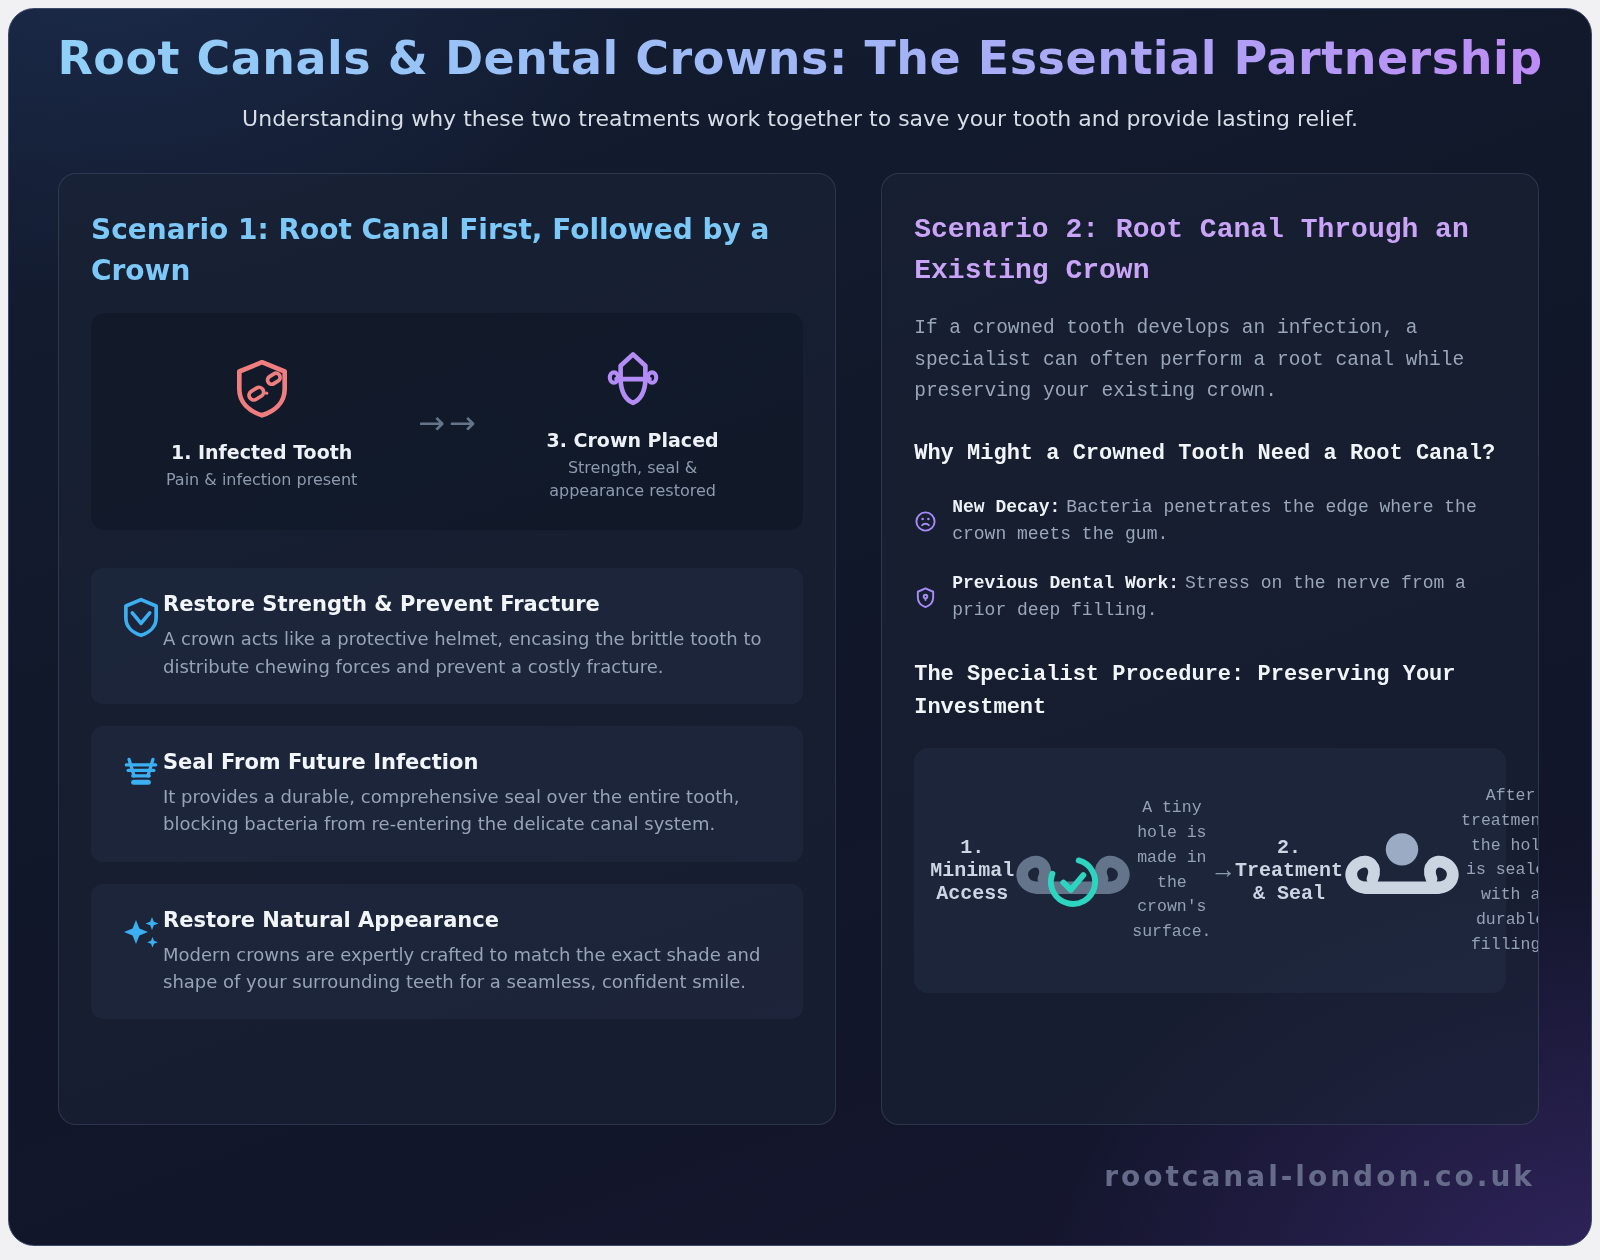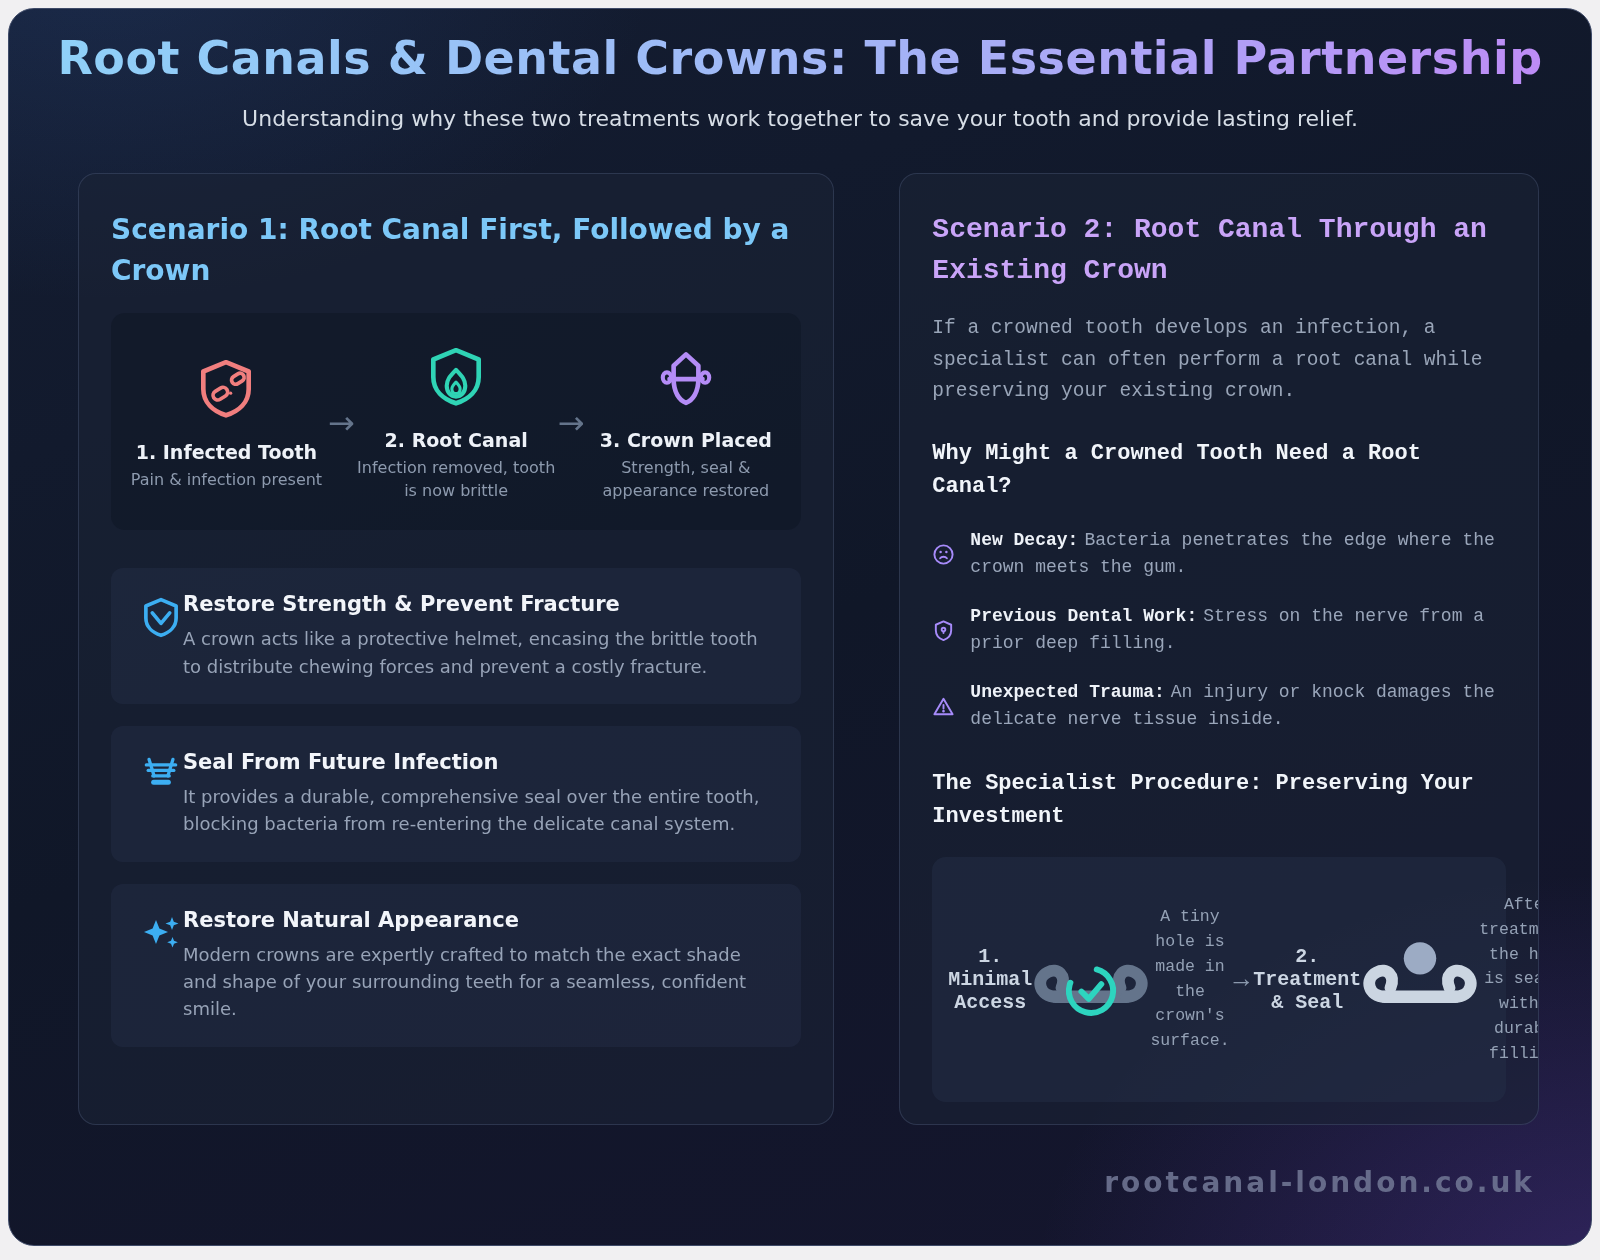--- a/index.html
+++ b/index.html
@@ -34,7 +34,6 @@
     border-radius:18px;border:1px solid rgba(122,142,182,0.22);
     background:rgba(26,35,54,0.60);
     padding:36px 32px;
-    margin-left:20px;
   }
   .card.left{width:823px;}
   .card.right{width:695px;font-family:Liberation Mono, monospace;}

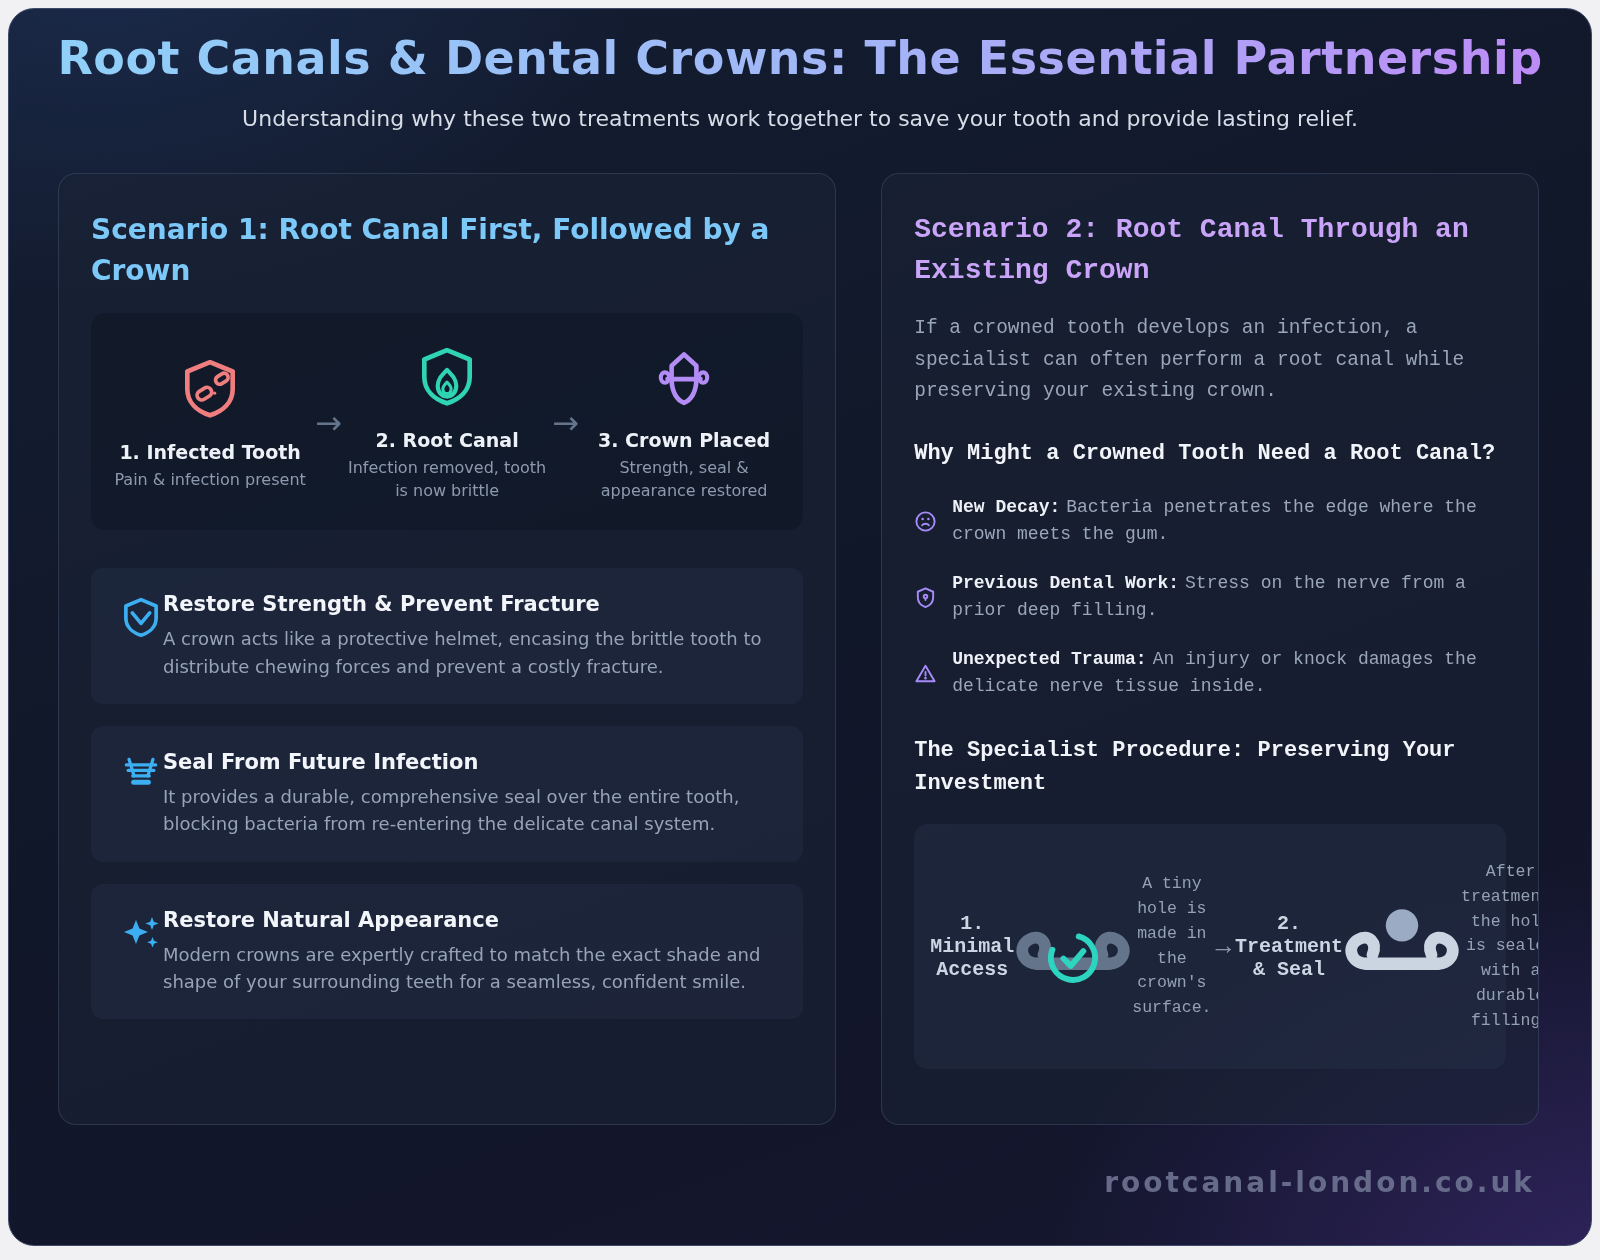--- a/index.html
+++ b/index.html
@@ -109,15 +109,6 @@
           <div class="step-caption">Pain &amp; infection present</div>
         </div>
         <div class="flow-arrow">→</div>
-        <div class="step">
-          <svg width="66" height="66" viewBox="0 0 64 64" fill="none" stroke="#2fd4b5" stroke-width="4.5" stroke-linecap="round" stroke-linejoin="round">
-            <path d="M32 7 L54 16 V33 C54 46 44.5 54.5 32 58.5 C19.5 54.5 10 46 10 33 V16 Z"></path>
-            <path d="M32 26 C37 31.5 41 35 41 41.5 C41 48 37 52 32 52 C27 52 23 48 23 41.5 C23 35 27 31.5 32 26 Z" stroke-width="4"></path>
-            <path d="M32 38 C34.5 40.5 36 42 36 44.5 C36 47.5 34.2 49 32 49 C29.8 49 28 47.5 28 44.5 C28 42 29.5 40.5 32 38 Z" stroke-width="3"></path>
-          </svg>
-          <div class="step-label">2. Root Canal</div>
-          <div class="step-caption">Infection removed, tooth is now brittle</div>
-        </div>
         <div class="flow-arrow">→</div>
         <div class="step">
           <svg width="66" height="66" viewBox="0 0 64 64" fill="none" stroke="#b48cf6" stroke-width="4.5" stroke-linecap="round" stroke-linejoin="round">

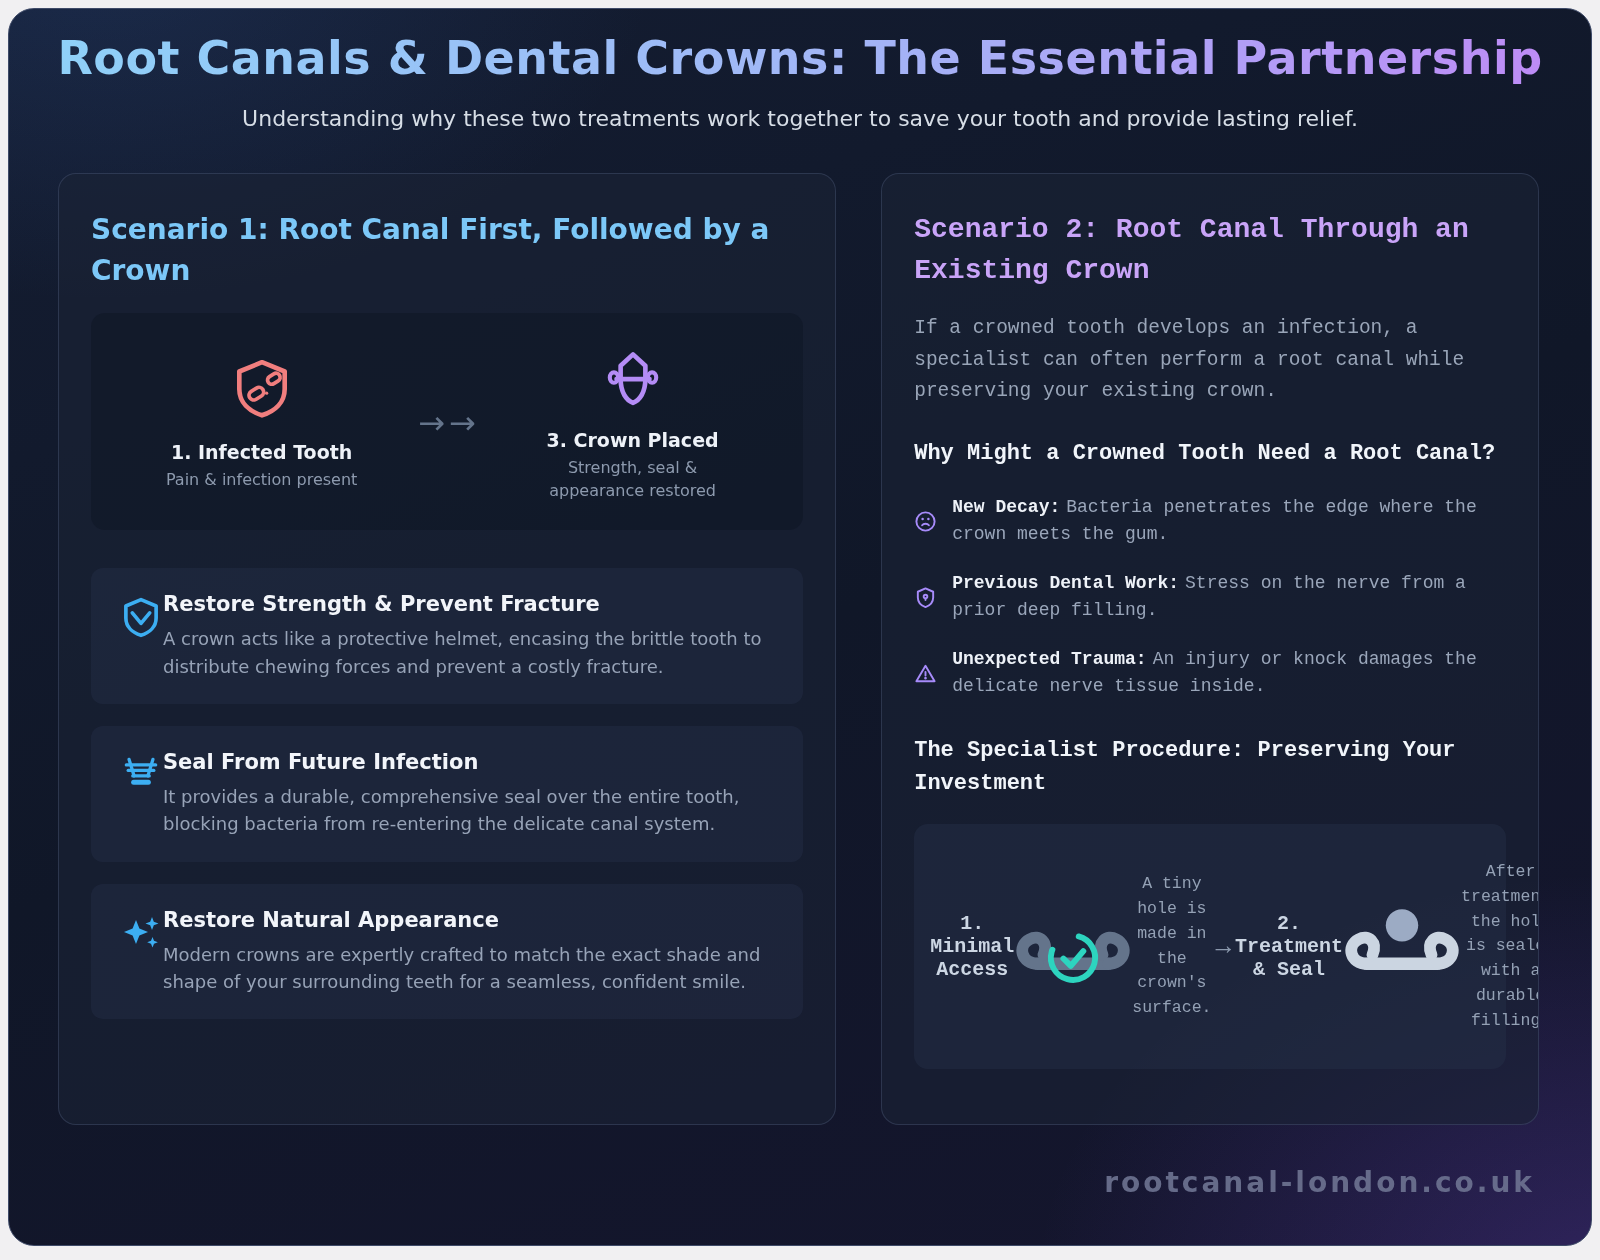--- a/index.html
+++ b/index.html
@@ -187,14 +187,6 @@
         <p><strong>Previous Dental Work:</strong><span>Stress on the nerve from a prior deep filling.</span></p>
       </div>
 
-      <div class="reason">
-        <svg width="23" height="23" viewBox="0 0 24 24" fill="none" stroke="#a78bfa" stroke-width="2" stroke-linecap="round" stroke-linejoin="round">
-          <path d="M12 4 L21.5 20 H2.5 Z"></path>
-          <path d="M12 10.5 L12 14"></path>
-          <path d="M12 16.8 L12 16.9" stroke-width="2.6"></path>
-        </svg>
-        <p><strong>Unexpected Trauma:</strong><span>An injury or knock damages the delicate nerve tissue inside.</span></p>
-      </div>
 
       <h3>The Specialist Procedure: Preserving Your Investment</h3>
 

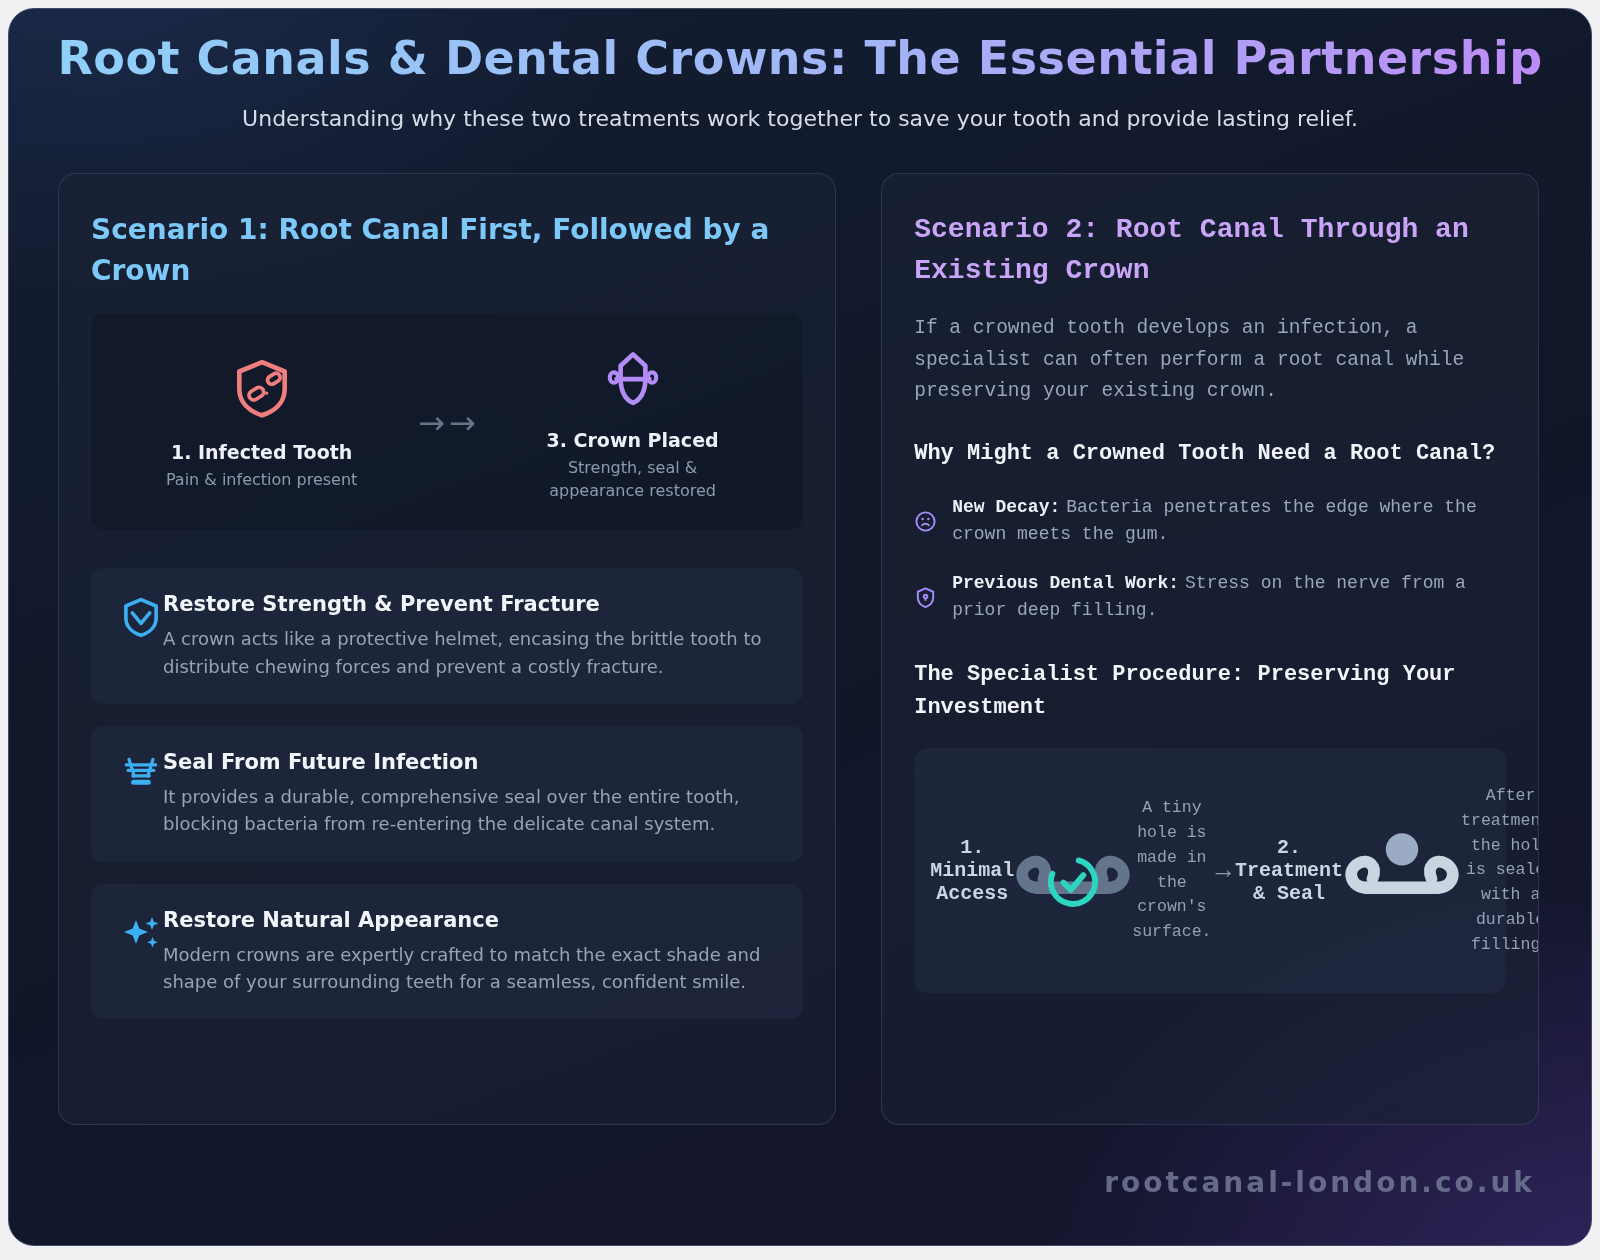--- a/index.html
+++ b/index.html
@@ -78,7 +78,7 @@
   .proc-arrow{flex:none;font-size:26px;color:#8b99ad;padding:0 4px;}
 
   .watermark{
-    position:absolute;right:56px;bottom:46px;
+    position:absolute;right:56px;bottom:52px;
     font-size:28px;font-weight:bold;letter-spacing:3px;color:#6e7492;opacity:.9;
   }
 </style>

